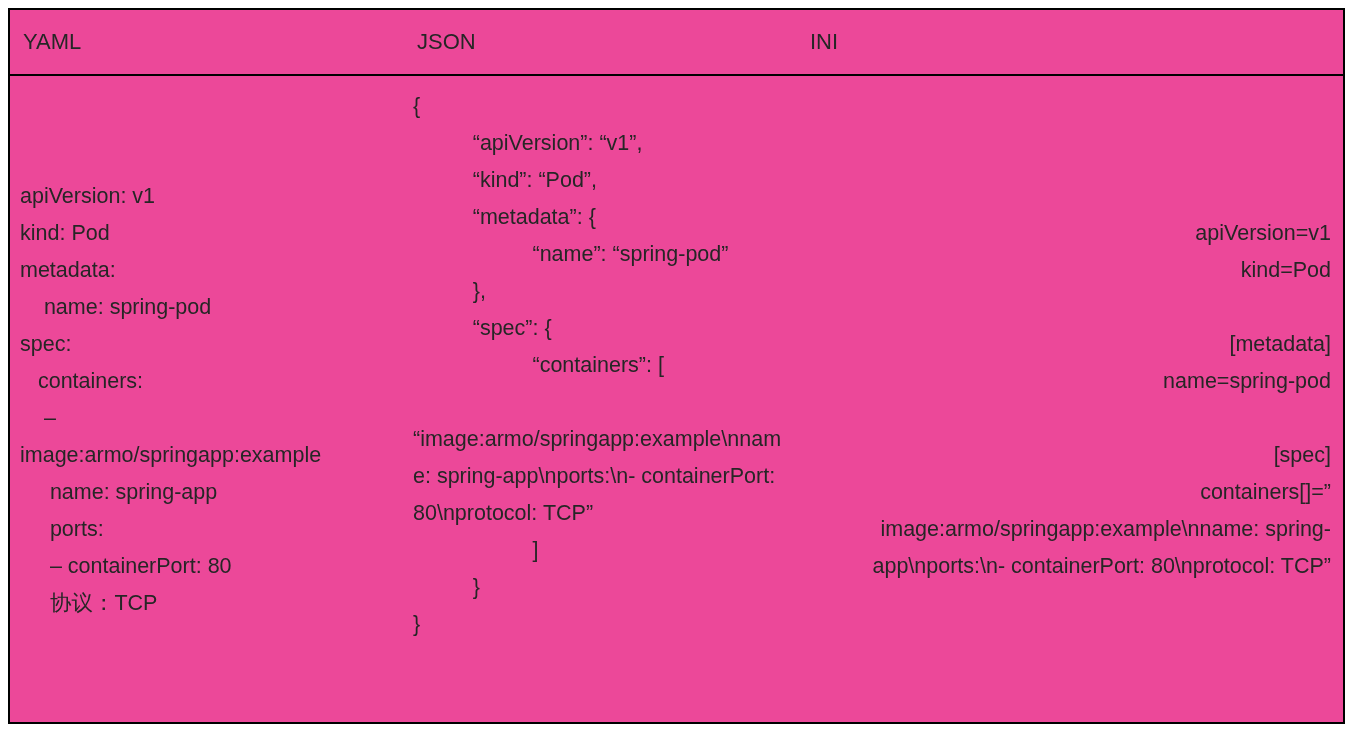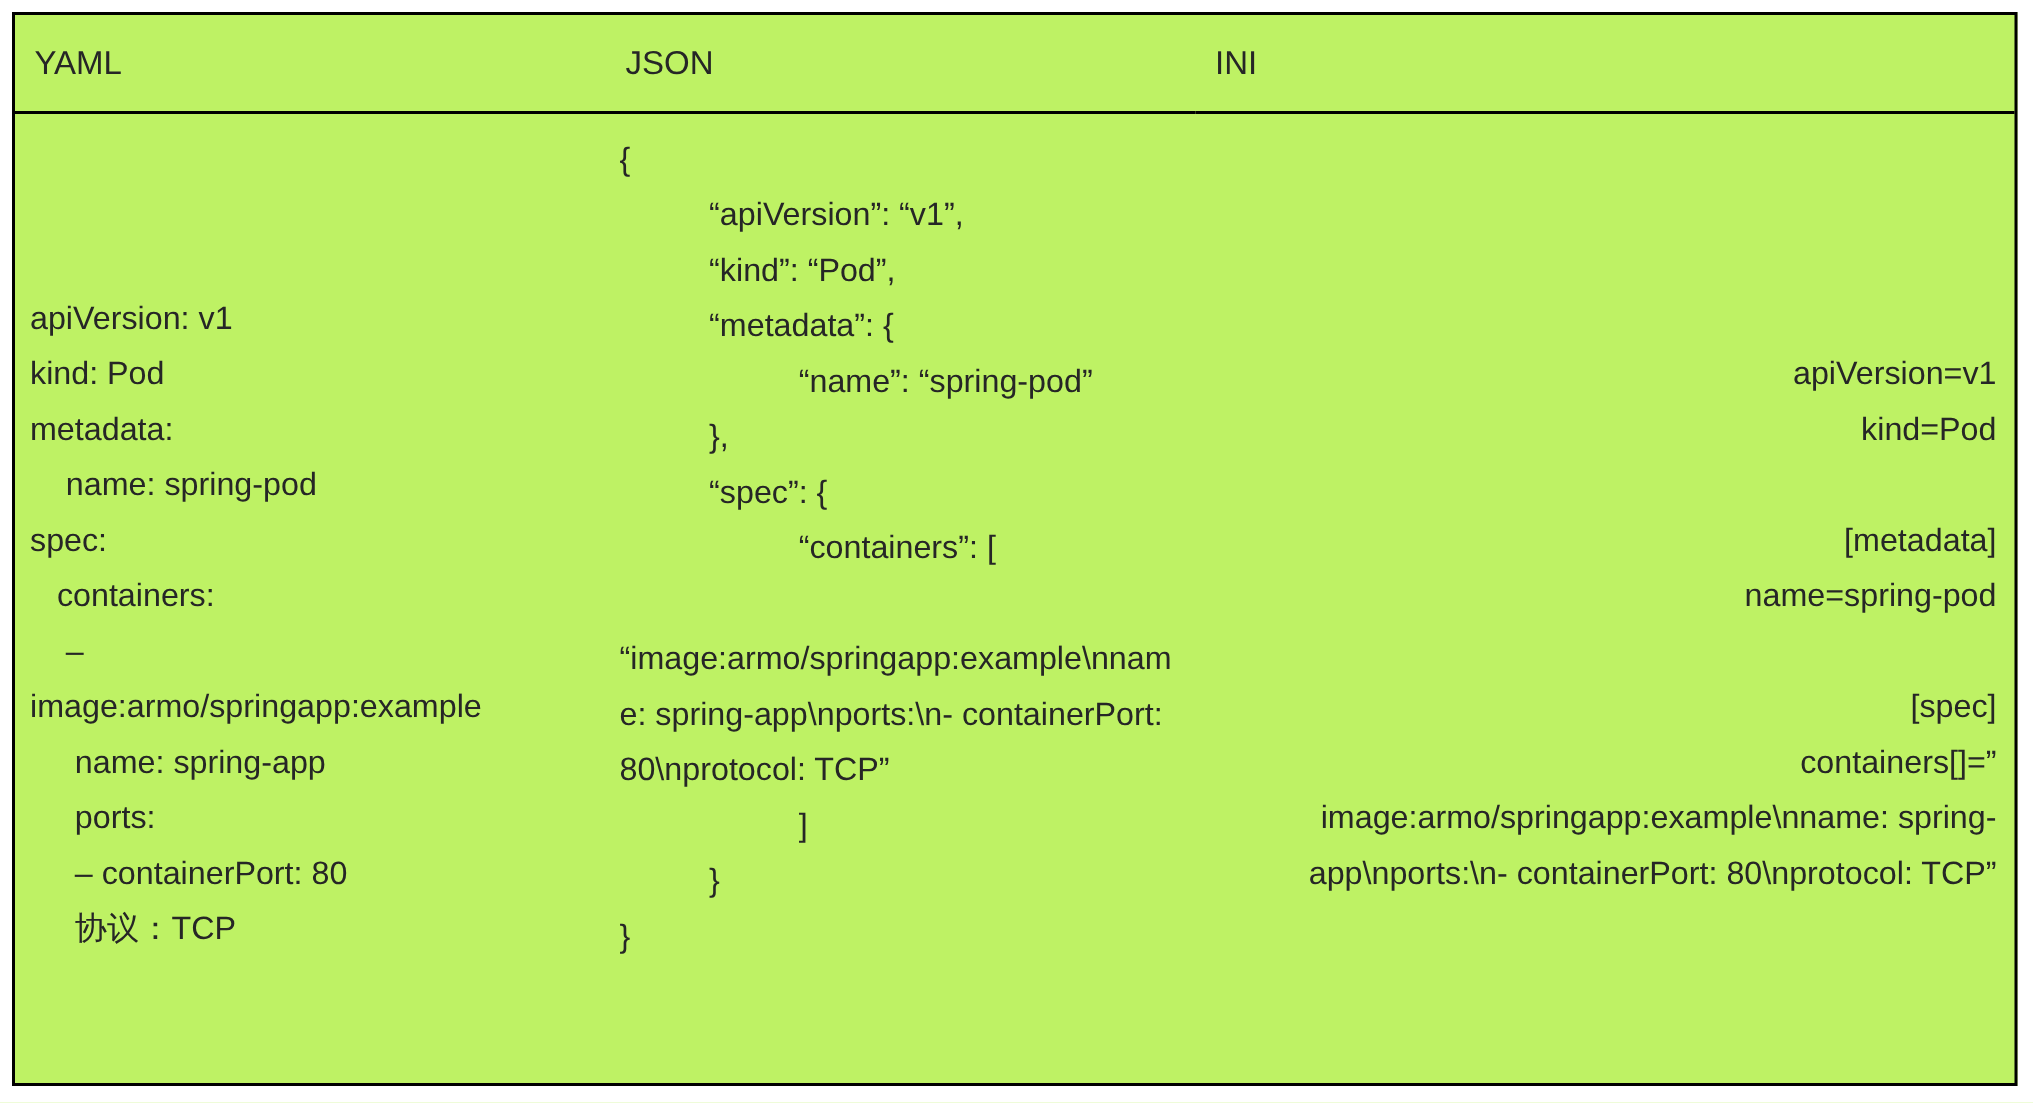--- a/index.html
+++ b/index.html
@@ -23,7 +23,7 @@
     height: 716px;
     box-sizing: border-box;
     border: 2px solid #000000;
-    background: #bef264;
+    background: #ec4899;
   }
 
   .table {

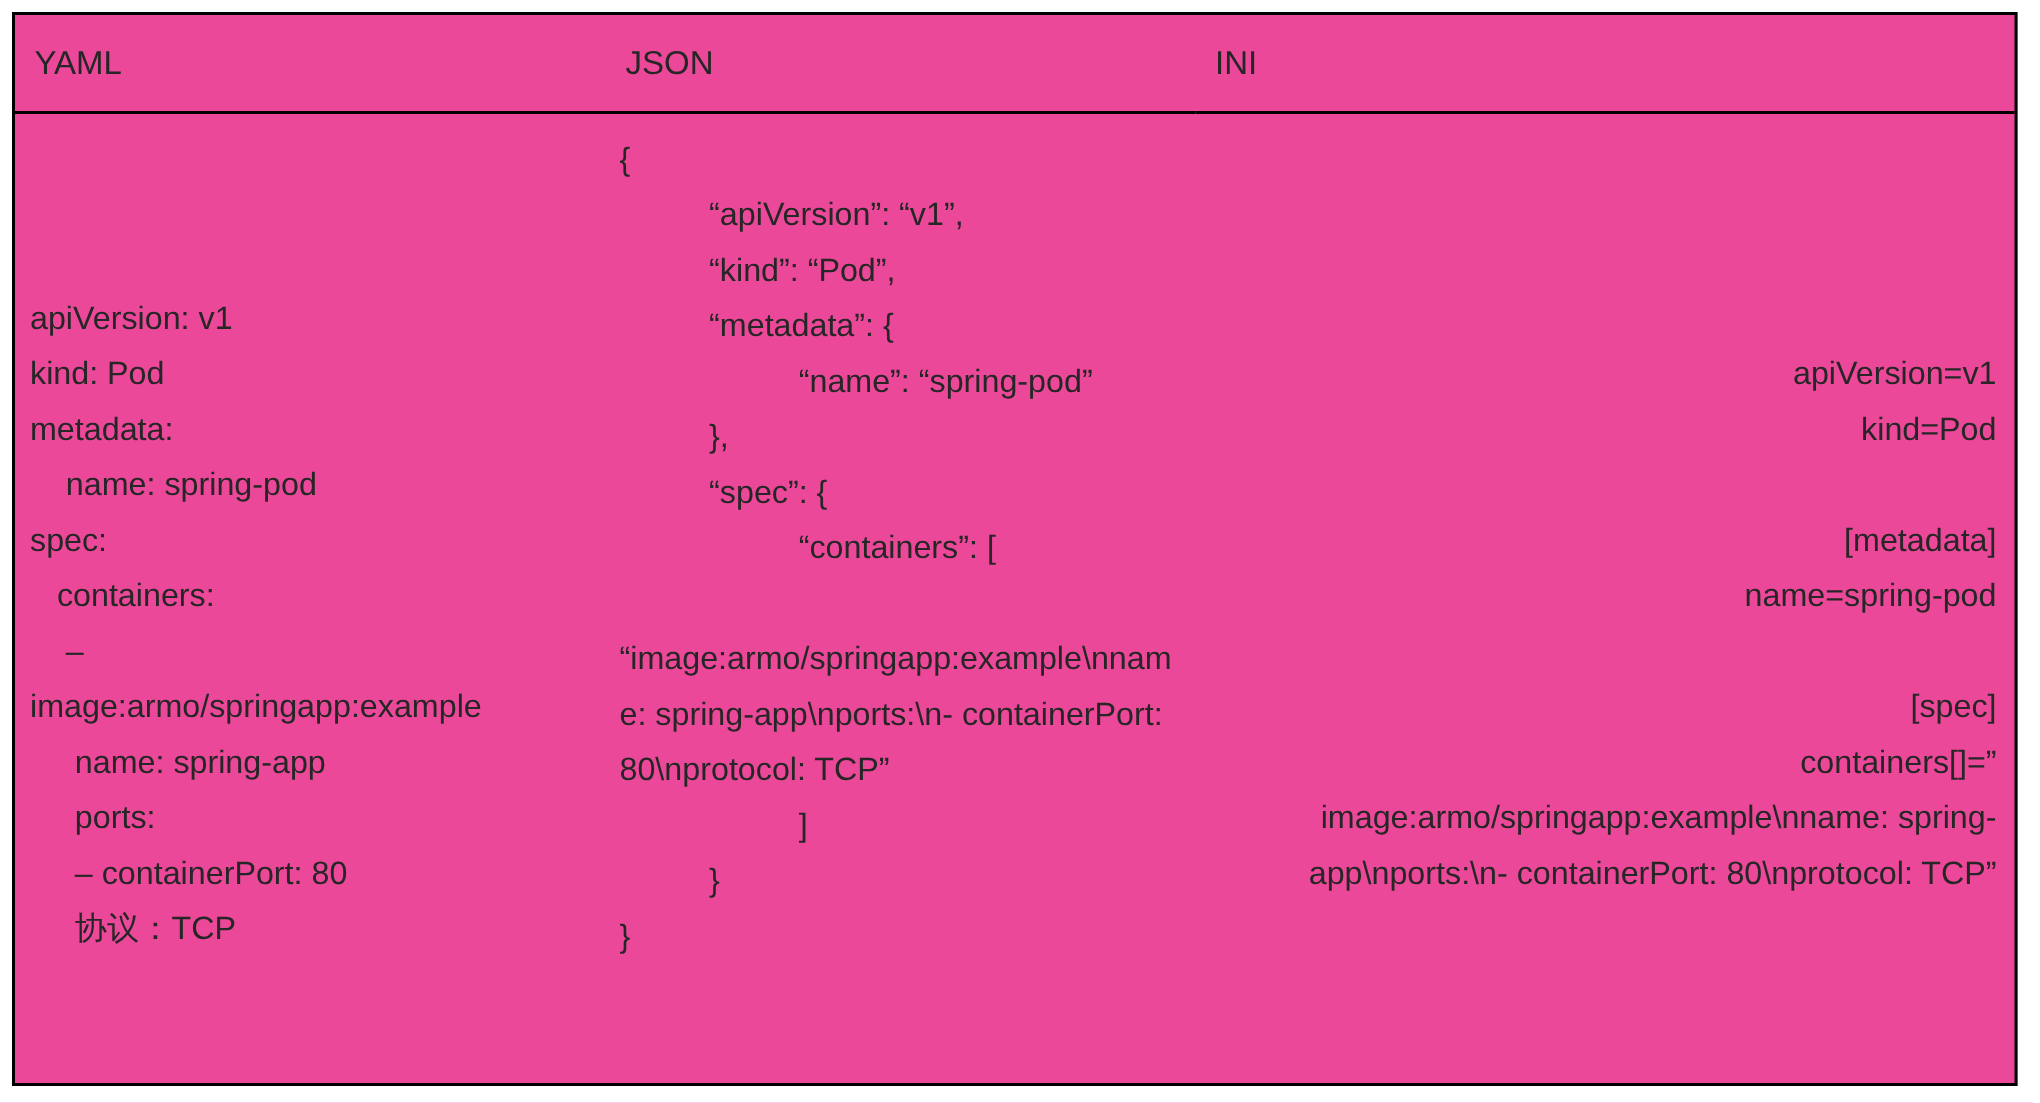--- a/index.html
+++ b/index.html
@@ -78,7 +78,6 @@
     left: 0; right: 0;
     top: 50%;
     transform: translateY(-50%);
-    margin-top: 16px;
   }
   .yaml-block { padding-left: 10px; padding-right: 8px; }
   .ini-block  { padding-left: 13px; padding-right: 12px; text-align: right; }

